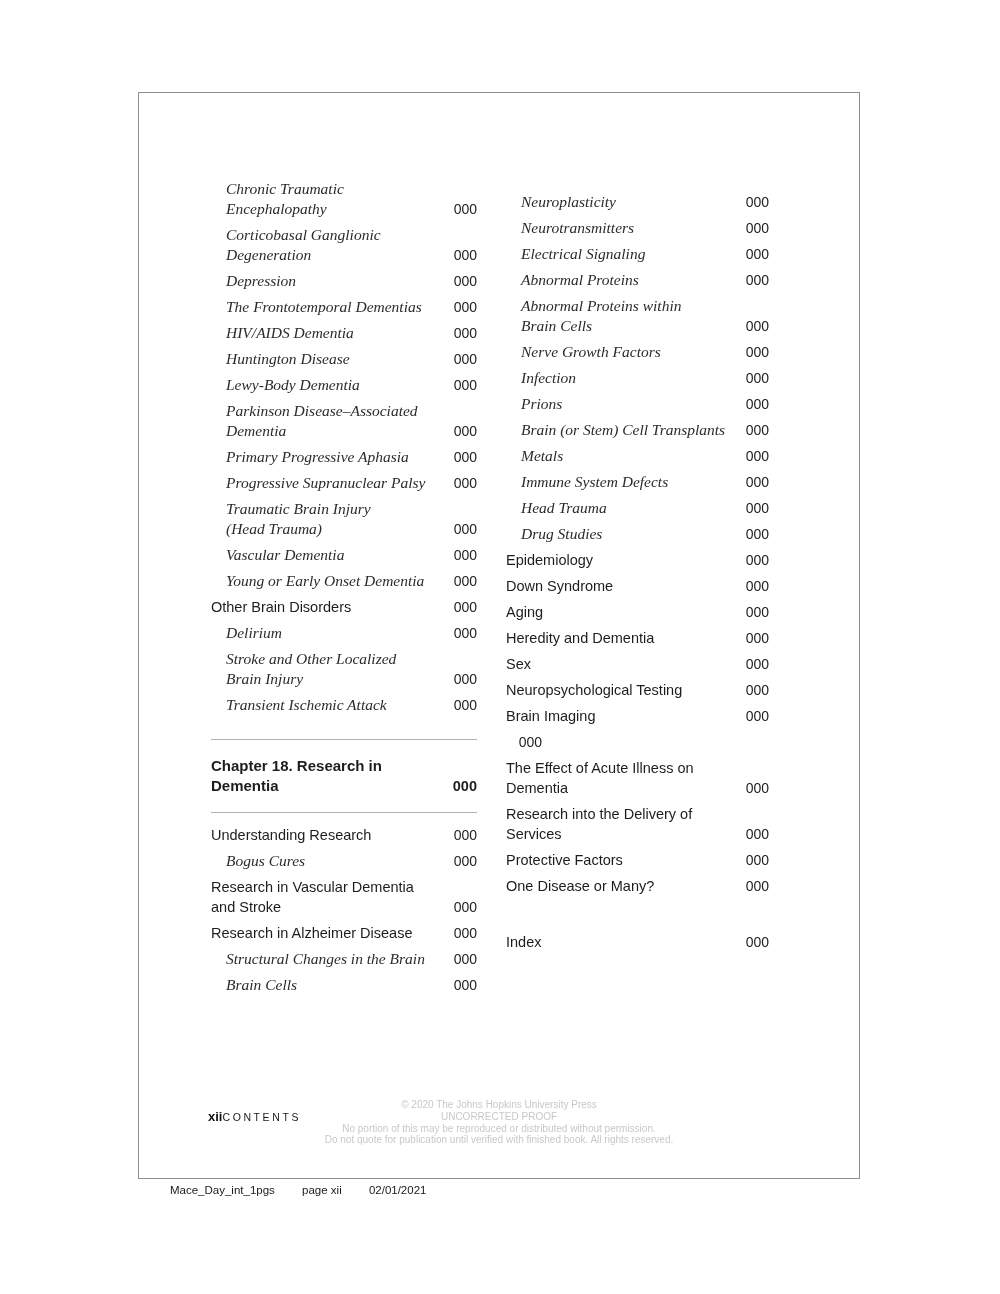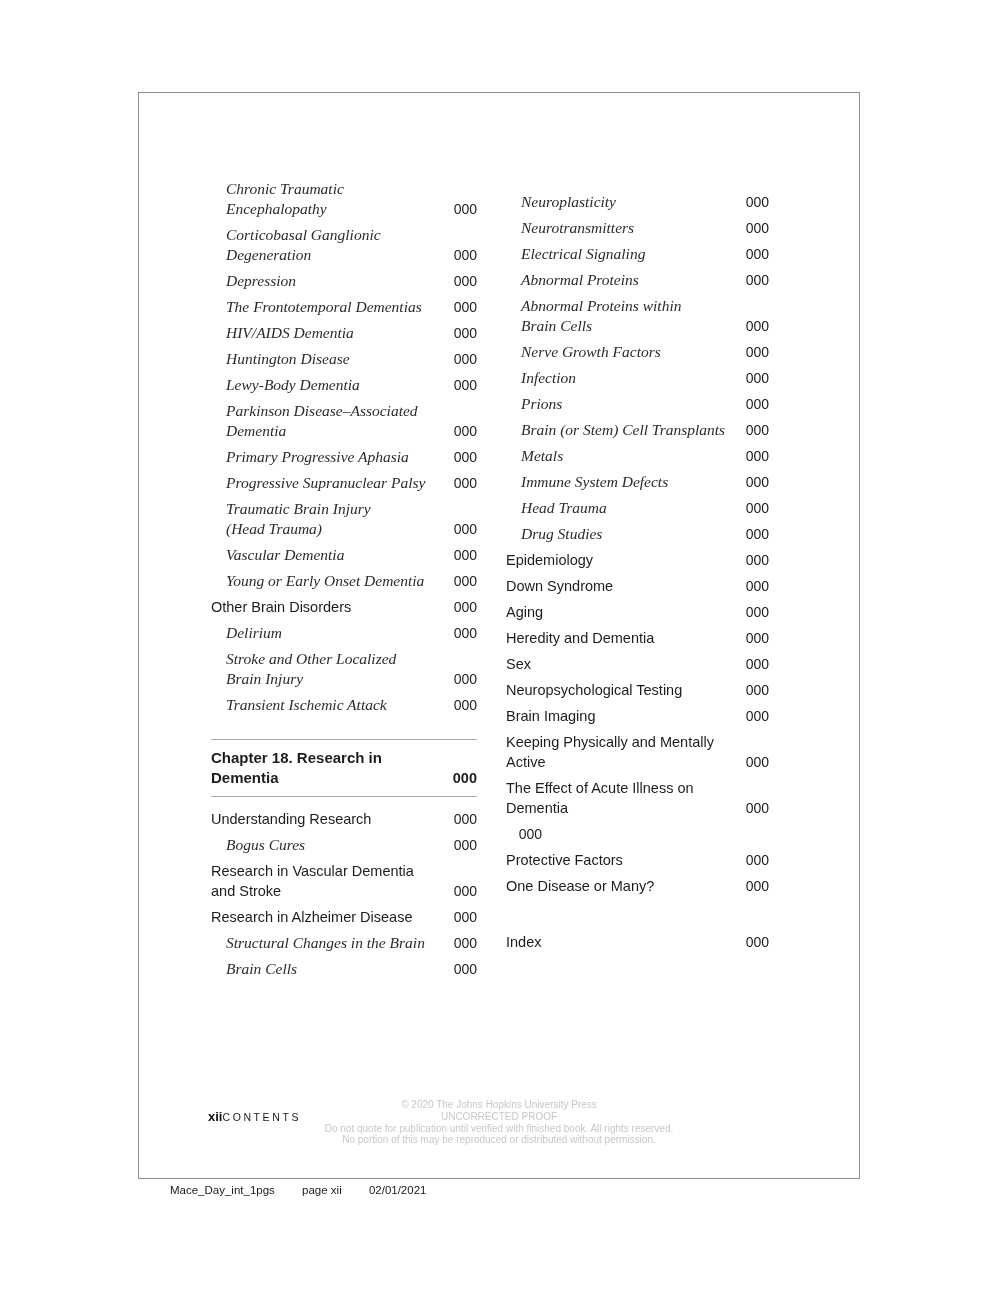--- a/index.html
+++ b/index.html
@@ -290,8 +290,6 @@
           <span class="p">000</span>
         </div>
         <div class="toc-entry main">
-          <span class="t">Keeping Physically and Mentally
-Active</span>
           <span class="p">000</span>
         </div>
         <div class="toc-entry main">

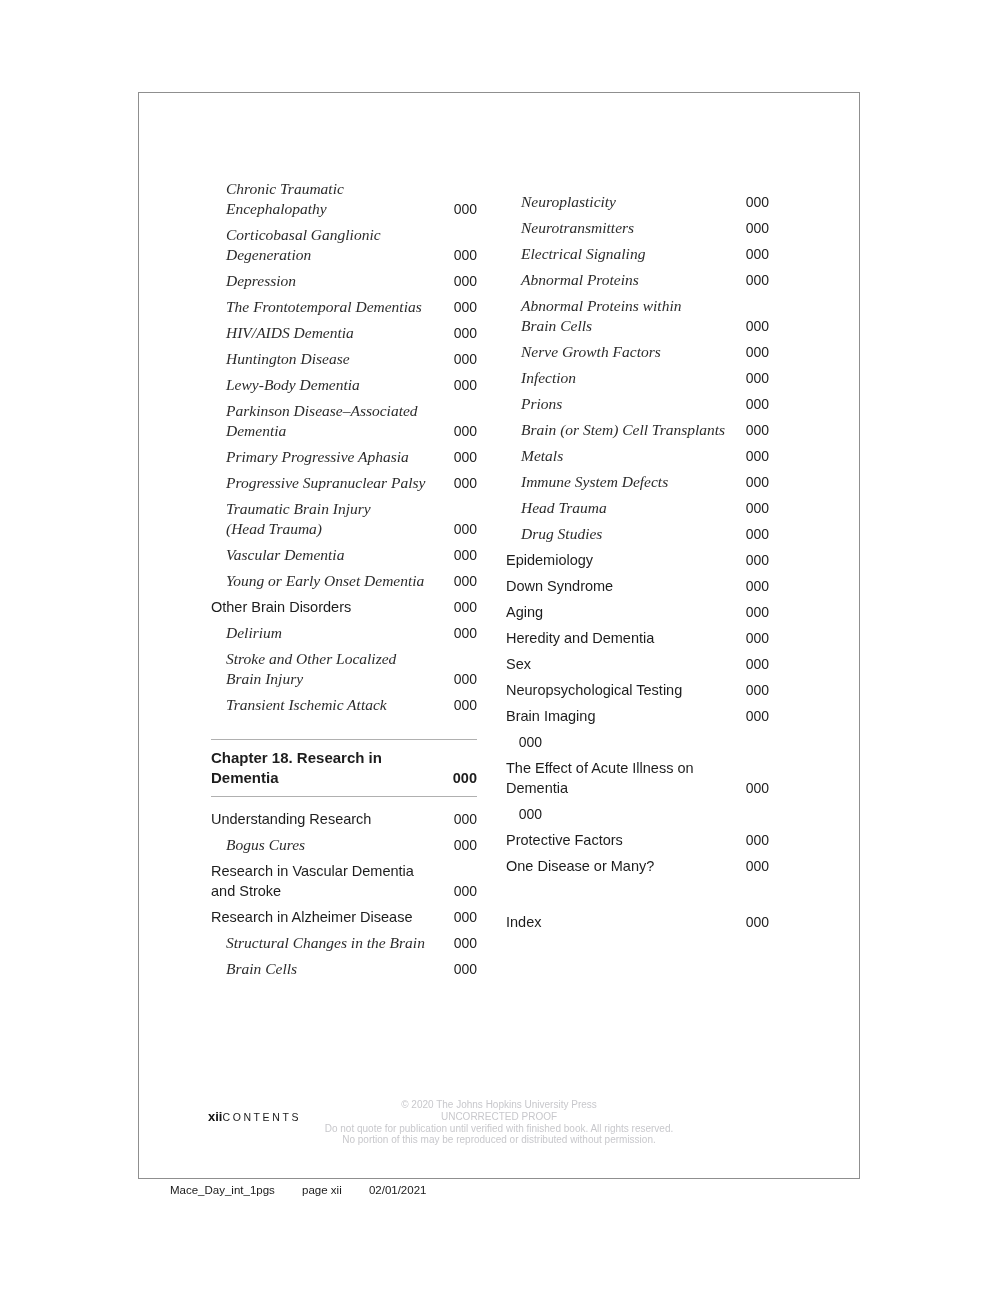--- a/index.html
+++ b/index.html
@@ -49,7 +49,7 @@
     align-items: flex-end;
     border-top: 1px solid #b0b0b0;
     border-bottom: 1px solid #b0b0b0;
-    padding: 8px 0;
+    padding: 16px 0;
     margin-top: 24px;
     margin-bottom: 12px;
     font-weight: bold;

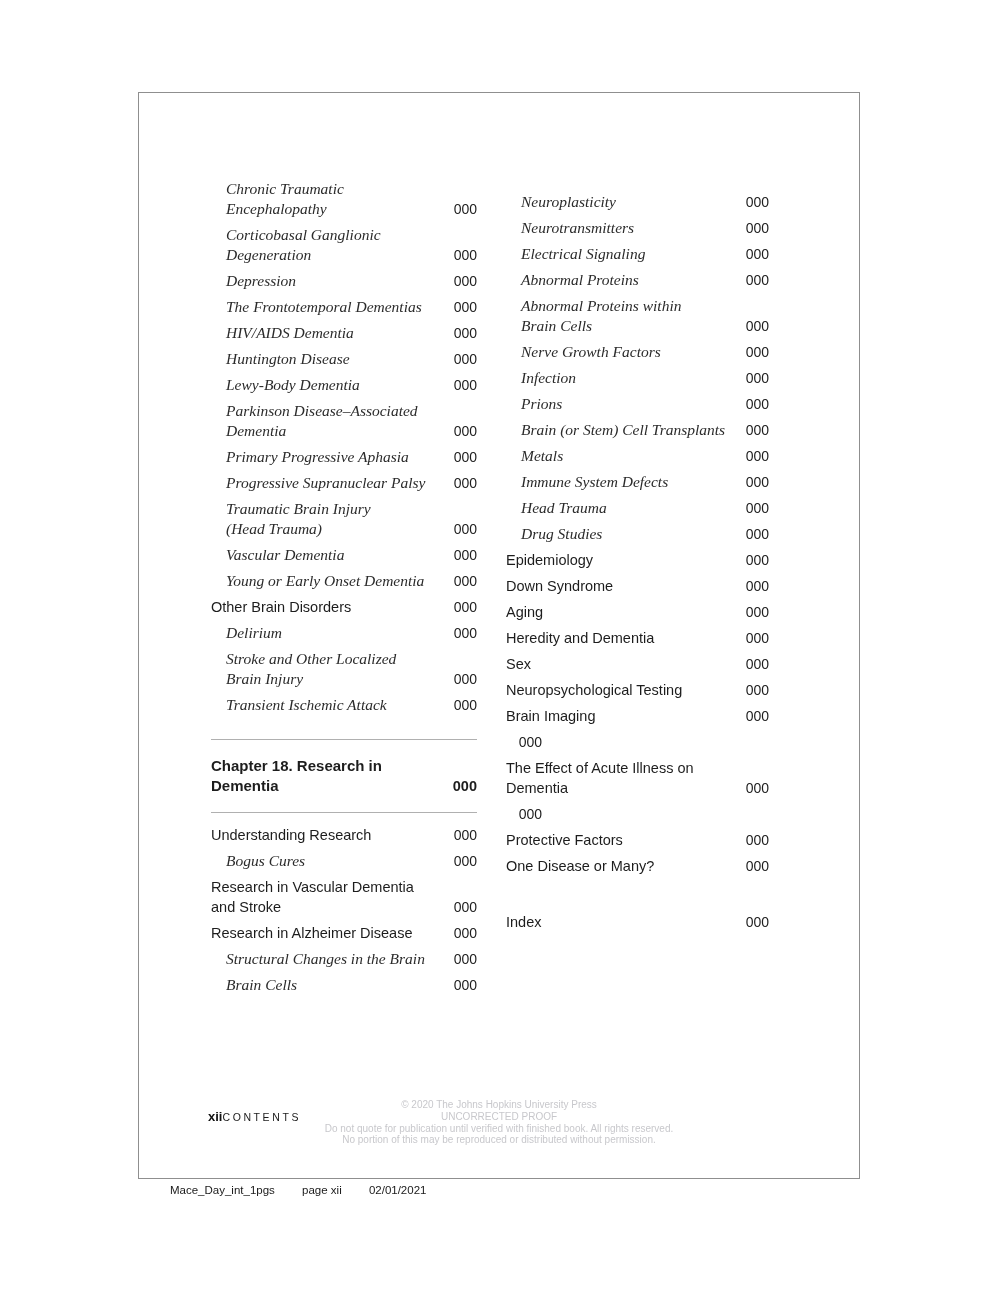--- a/index.html
+++ b/index.html
@@ -298,6 +298,8 @@
           <span class="p">000</span>
         </div>
         <div class="toc-entry main">
+          <span class="t">Research into the Delivery of
+Services</span>
           <span class="p">000</span>
         </div>
         <div class="toc-entry main">

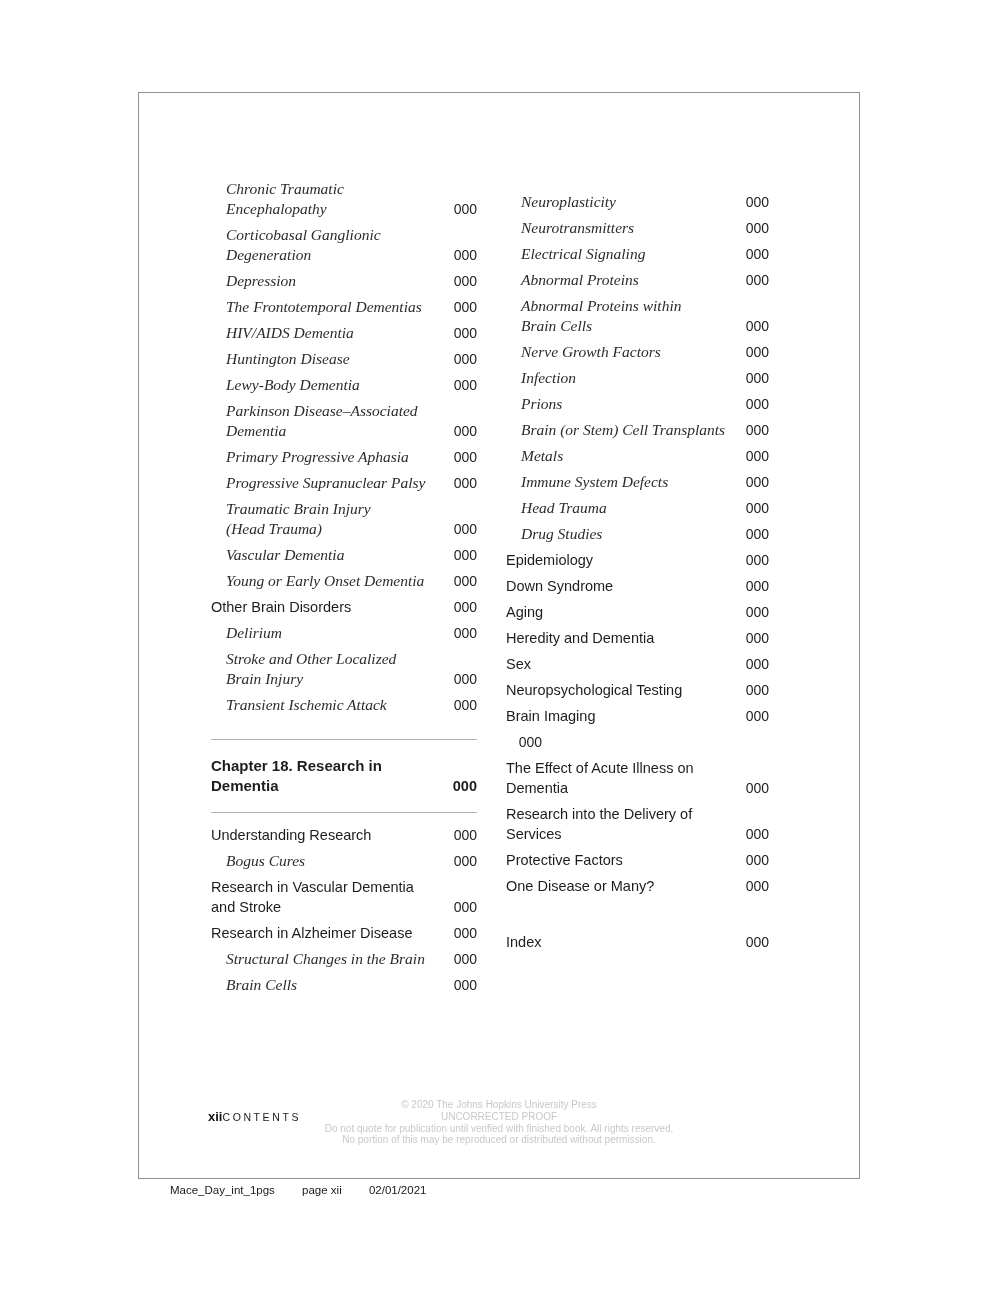--- a/index.html
+++ b/index.html
@@ -327,8 +327,8 @@
   <div class="watermark">
     <div>© 2020 The Johns Hopkins University Press</div>
     <div>UNCORRECTED PROOF</div>
+    <div>No portion of this may be reproduced or distributed without permission.</div>
     <div>Do not quote for publication until verified with finished book. All rights reserved.</div>
-    <div>No portion of this may be reproduced or distributed without permission.</div>
   </div>
 
 </div>

